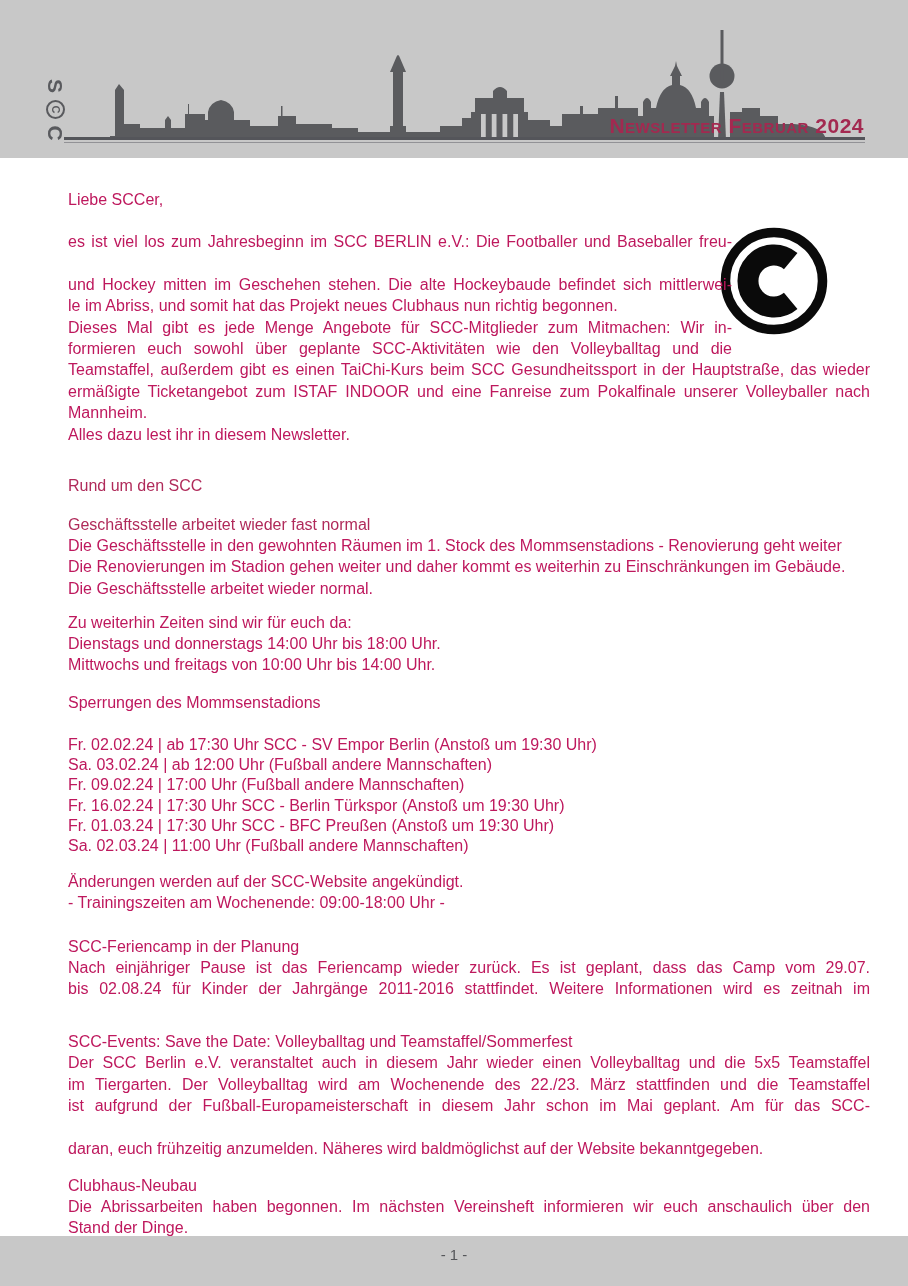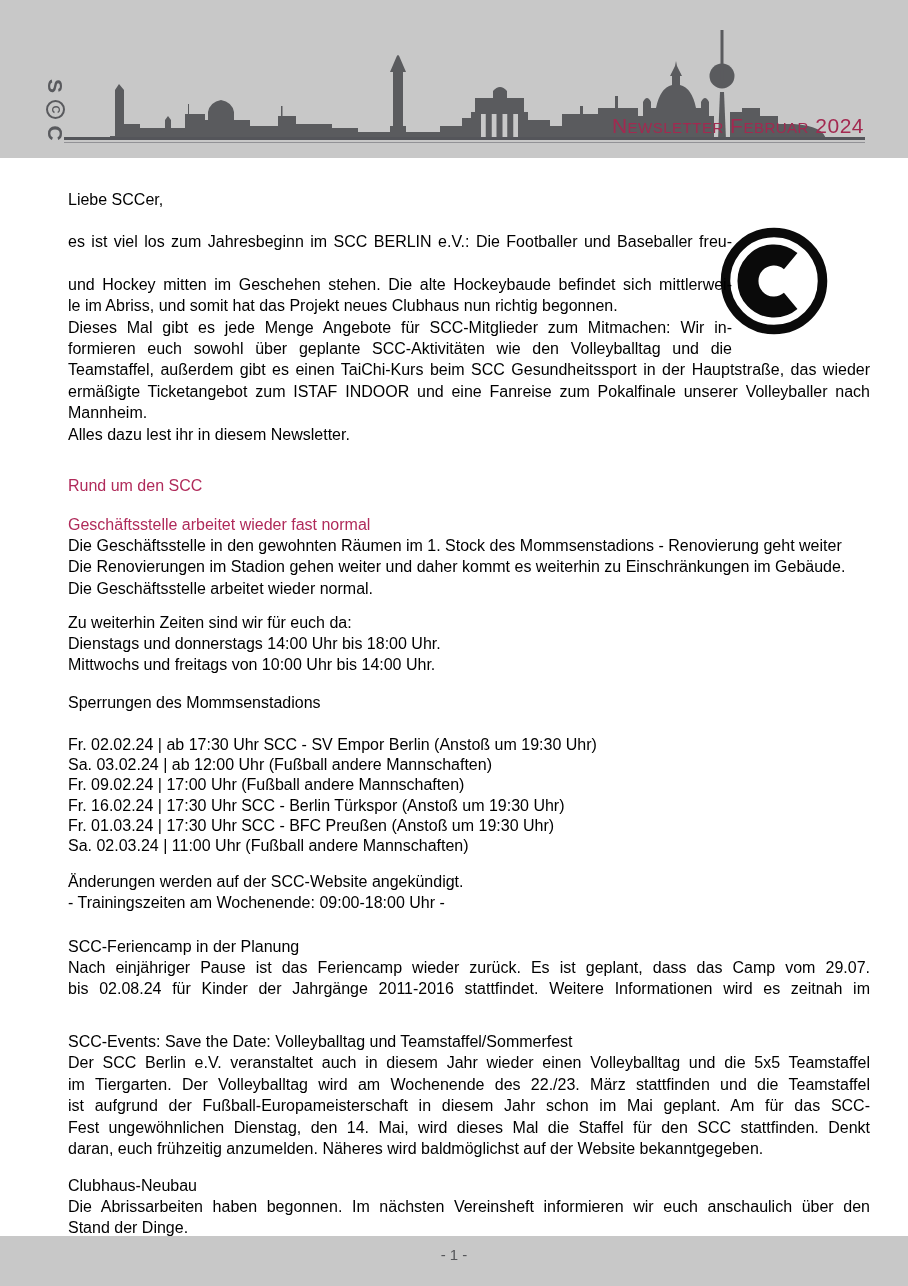--- a/index.html
+++ b/index.html
@@ -15,7 +15,7 @@
   #vert-logo .vl-ring{transform:rotate(90deg);box-sizing:border-box;width:19px;height:19px;margin:2px 0;
         border:2.5px solid #595a5e;border-radius:50%;display:flex;align-items:center;justify-content:center;
         font-size:11px;font-weight:bold;color:#595a5e;line-height:1;}
-  #nl-title{position:absolute;top:114px;right:44px;font-weight:normal;font-size:21px;line-height:1.1;
+  #nl-title{position:absolute;top:114px;right:44px;font-weight:bold;font-size:21px;line-height:1.1;
         font-variant:small-caps;letter-spacing:0.5px;color:#a32950;}
   
   #big-c{position:absolute;left:718px;top:225px;width:112px;height:112px;}

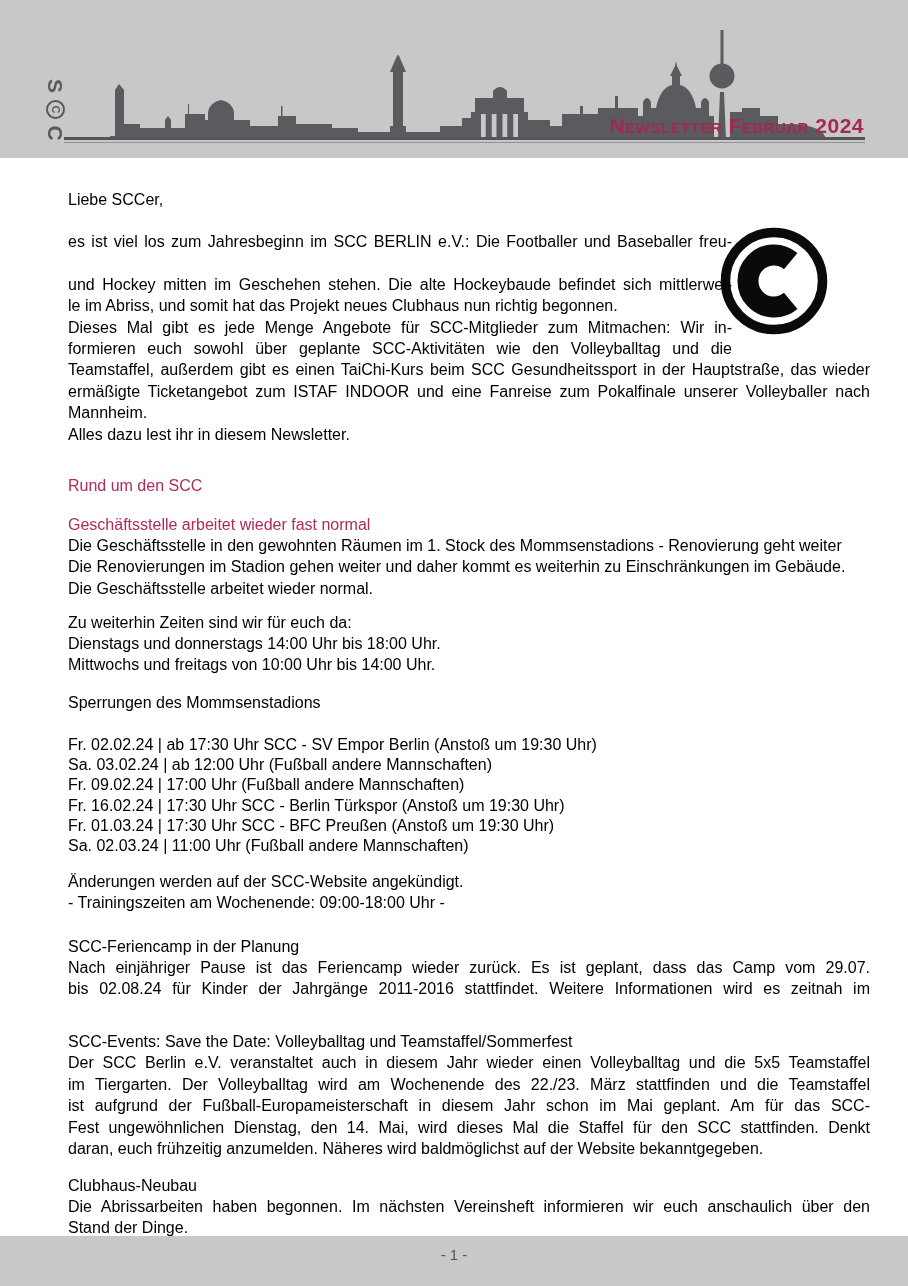--- a/index.html
+++ b/index.html
@@ -20,7 +20,7 @@
   
   #big-c{position:absolute;left:718px;top:225px;width:112px;height:112px;}
   
-  .ln{position:absolute;left:68px;width:802px;font-size:16px;line-height:20px;color:#000000;}
+  .ln{position:absolute;left:68px;width:802px;font-size:16px;line-height:20px;color:#be185d;}
   .jn{width:664px;text-align:justify;text-align-last:justify;}
   .j{width:802px;text-align:justify;text-align-last:justify;}
   .red{color:#b02a5a;}

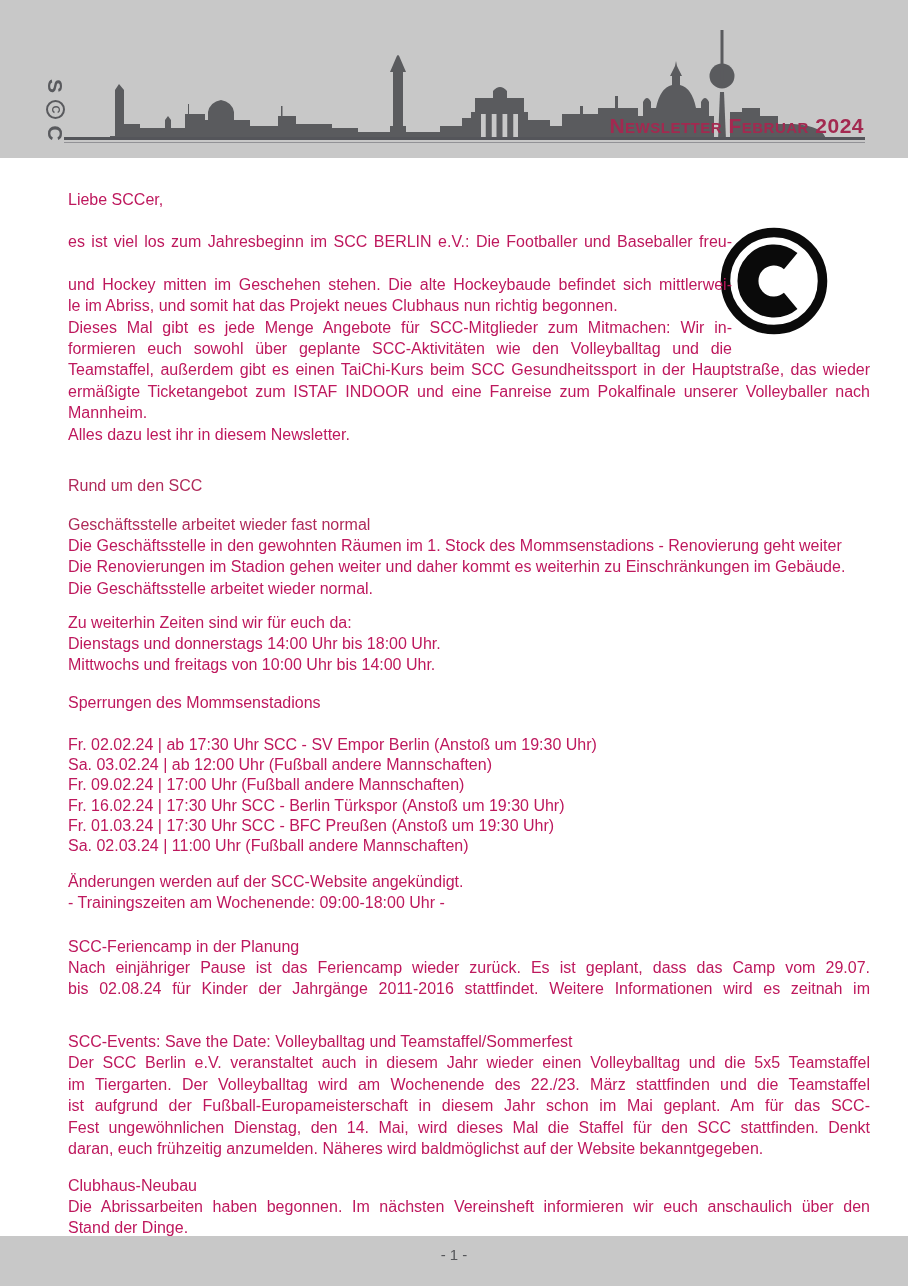--- a/index.html
+++ b/index.html
@@ -108,7 +108,6 @@
   <div class="ln j" style="top:1053px">Der SCC Berlin e.V. veranstaltet auch in diesem Jahr wieder einen Volleyballtag und die 5x5 Teamstaffel</div>
   <div class="ln j" style="top:1075px">im Tiergarten. Der Volleyballtag wird am Wochenende des 22./23. März stattfinden und die Teamstaffel</div>
   <div class="ln j" style="top:1096px">ist aufgrund der Fußball-Europameisterschaft in diesem Jahr schon im Mai geplant. Am für das SCC-</div>
-  <div class="ln j" style="top:1118px">Fest ungewöhnlichen Dienstag, den 14. Mai, wird dieses Mal die Staffel für den SCC stattfinden. Denkt</div>
   <div class="ln" style="top:1139px">daran, euch frühzeitig anzumelden. Näheres wird baldmöglichst auf der Website bekanntgegeben.</div>
 
   <div class="ln j" style="top:1197px">Die Abrissarbeiten haben begonnen. Im nächsten Vereinsheft informieren wir euch anschaulich über den</div>

